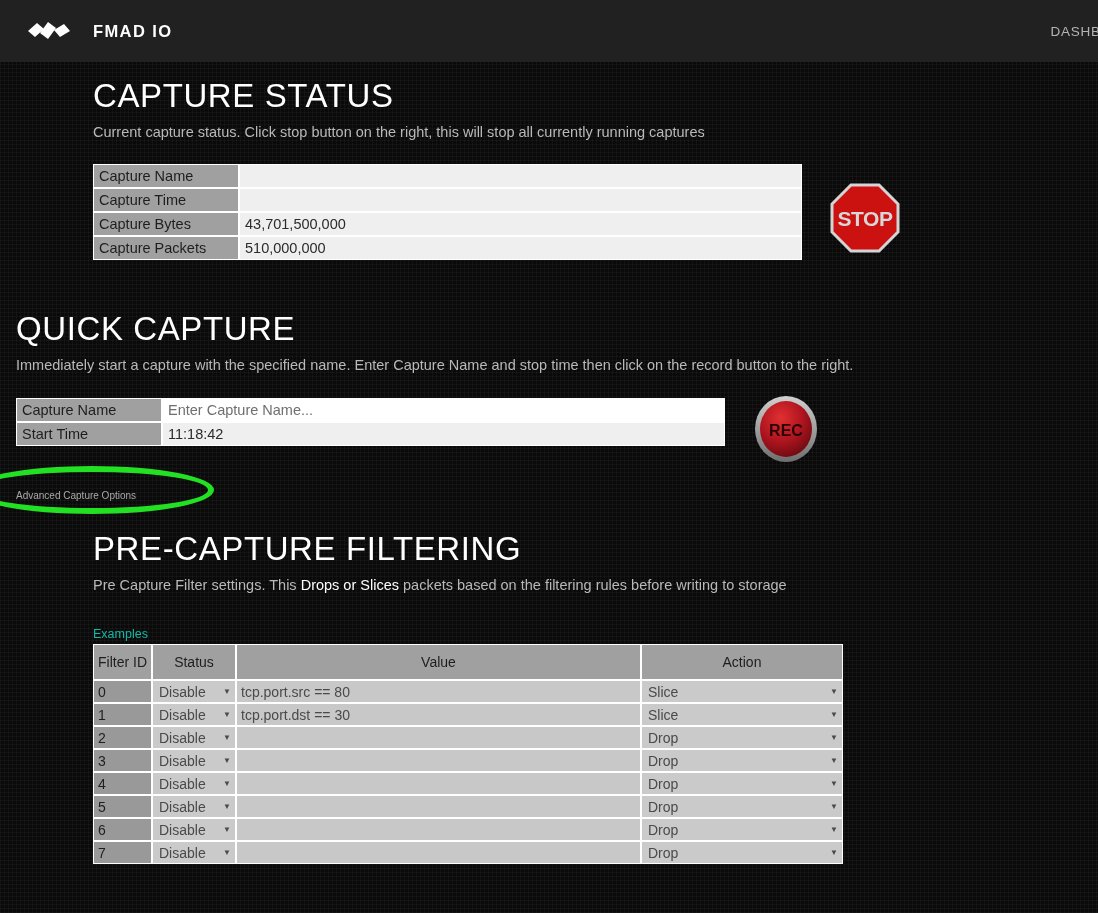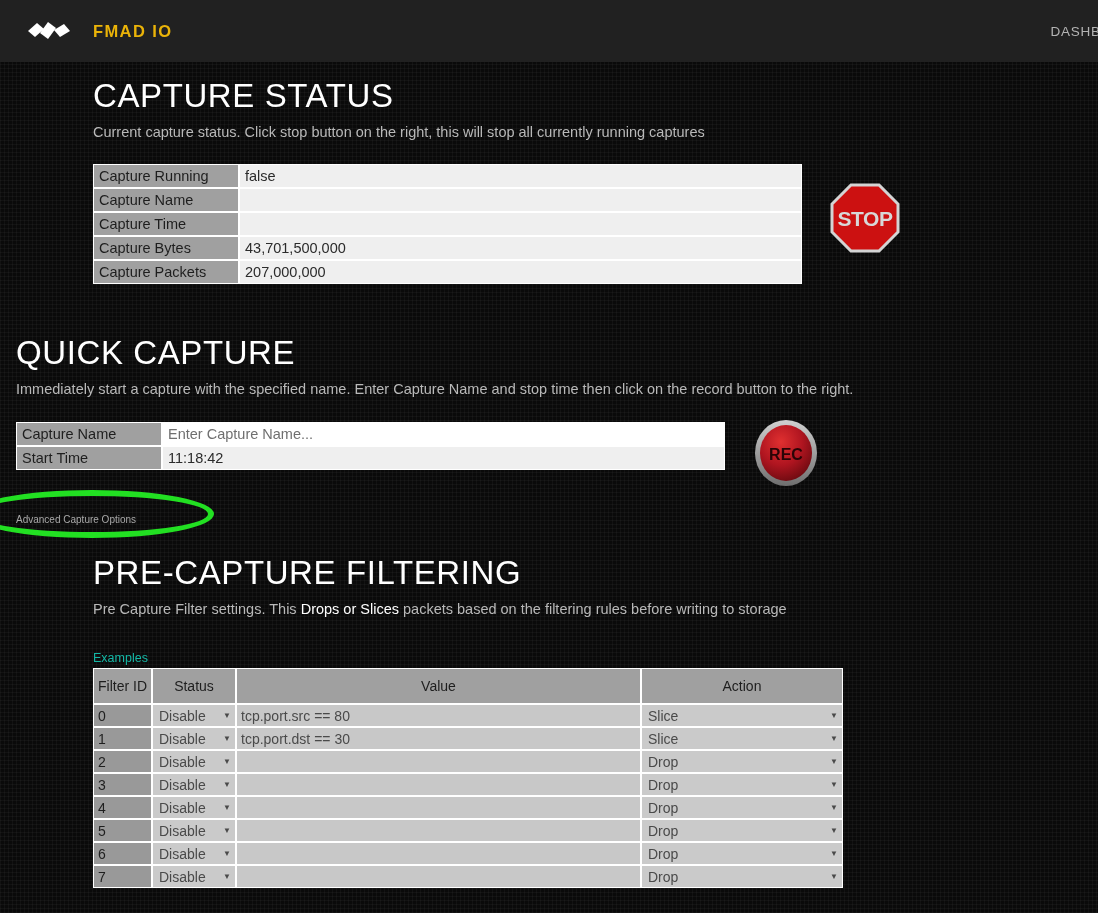--- a/index.html
+++ b/index.html
@@ -39,7 +39,7 @@
   }
   .brand-logo { width: 54px; height: 22px; display: block; }
   .brand-name {
-    color: #eab308;
+    color: #ffffff;
     font-size: 16.5px;
     font-weight: bold;
     letter-spacing: 1.4px;

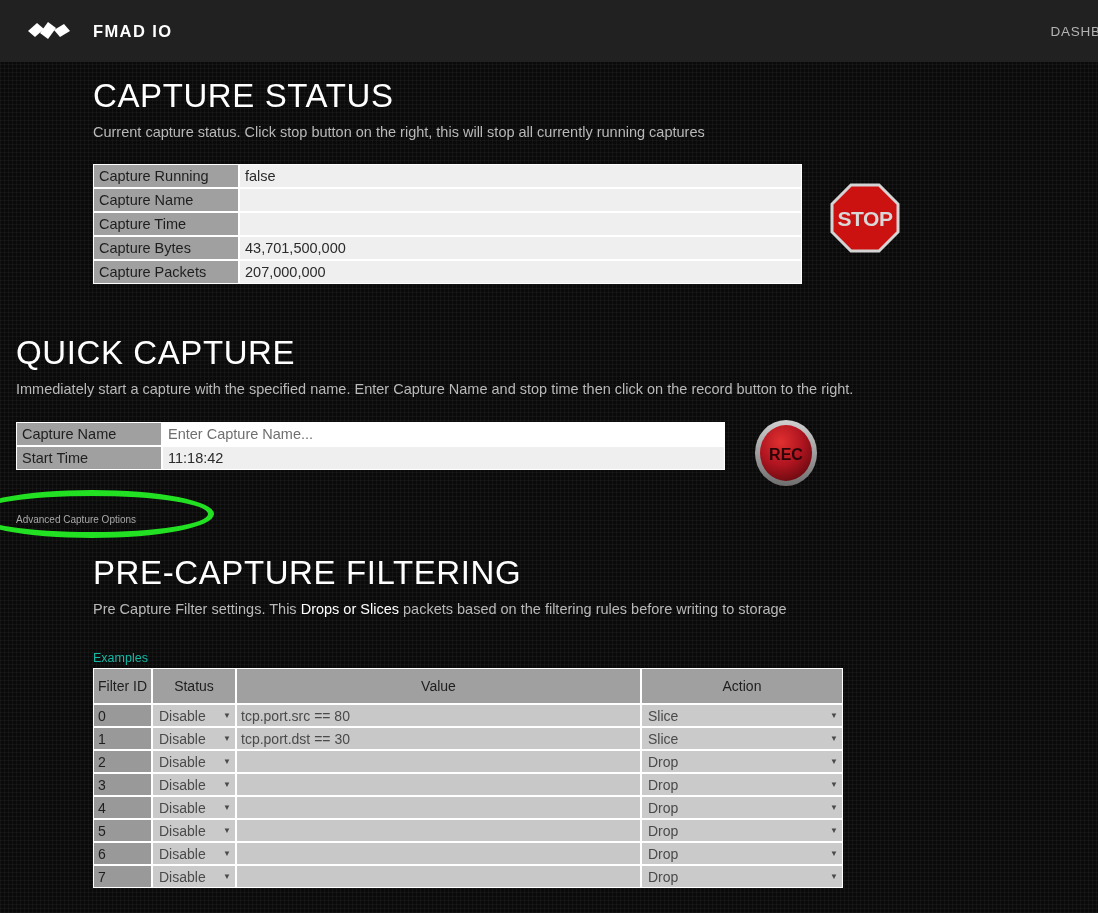--- a/index.html
+++ b/index.html
@@ -220,10 +220,6 @@
     <div style="display:flex; align-items:flex-start; margin-top:23px;">
       <table class="kvtable">
         <tbody>
-            <tr>
-          <td class="k">Capture Running</td>
-          <td class="v">false</td>
-        </tr>
         <tr>
           <td class="k">Capture Name</td>
           <td class="v"></td>

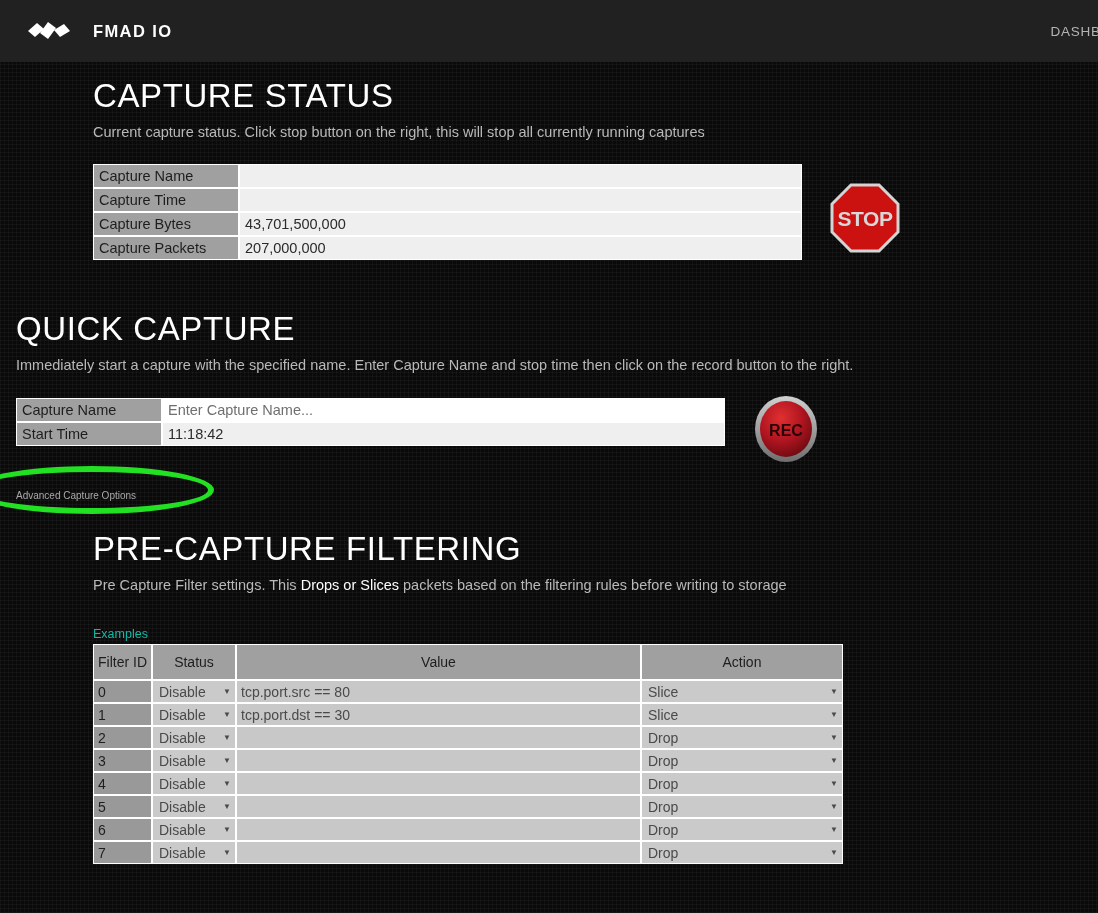--- a/index.html
+++ b/index.html
@@ -234,7 +234,7 @@
         </tr>
         <tr>
           <td class="k">Capture Packets</td>
-          <td class="v">207,000,000</td>
+          <td class="v">510,000,000</td>
         </tr>
       </tbody>
         </table>

